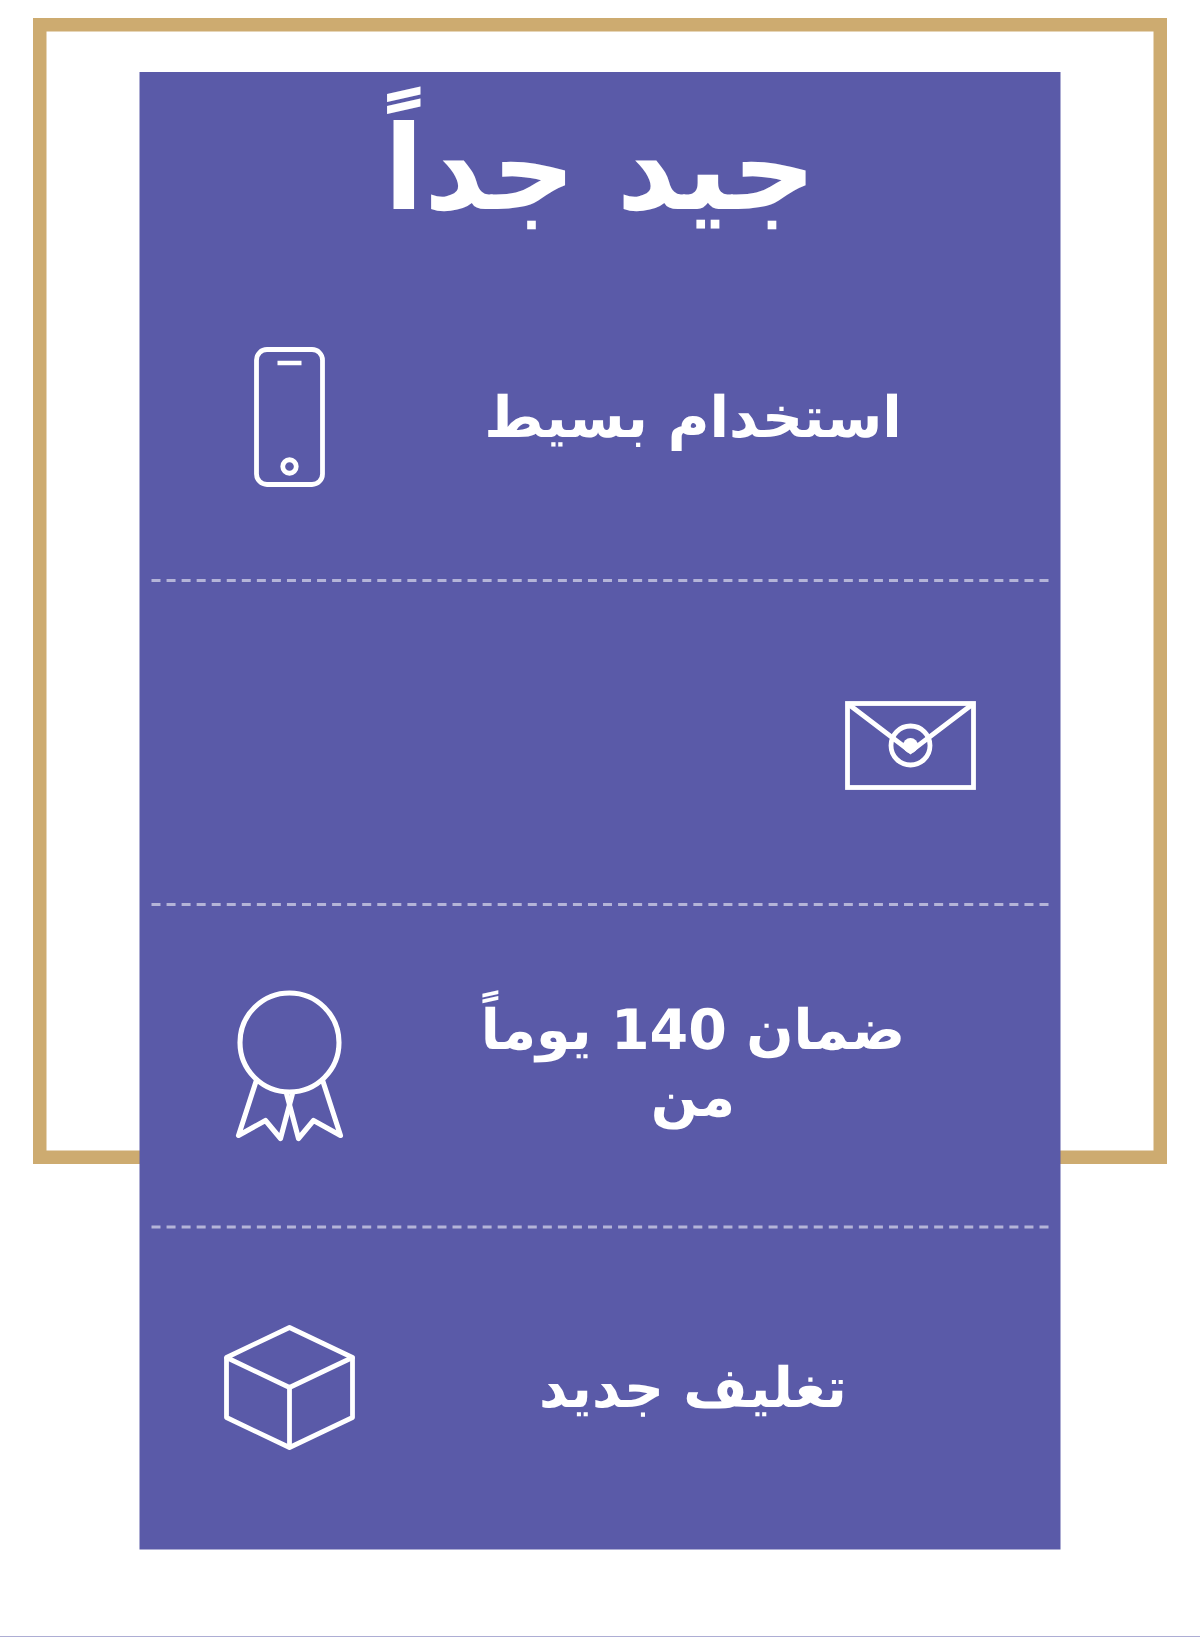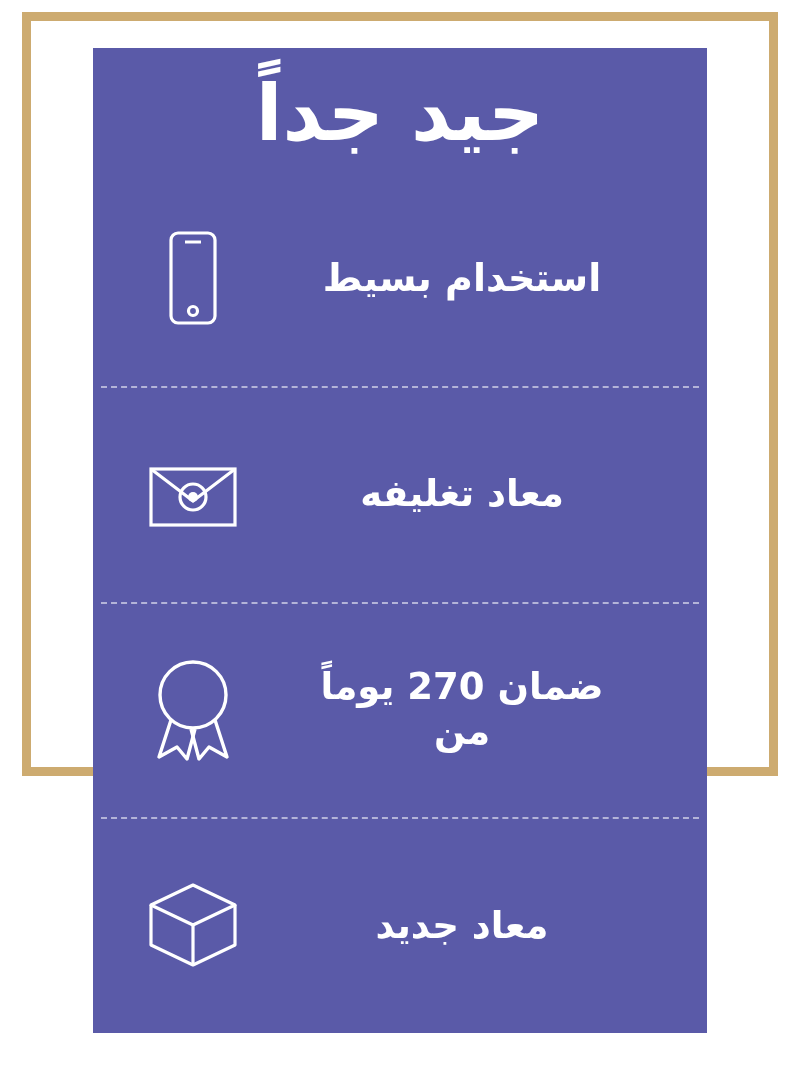--- a/index.html
+++ b/index.html
@@ -127,7 +127,6 @@
 
 
       <div class="row row-3">
-        <div class="row-label">معاد تغليفه</div>
         <div class="row-icon">
           <svg width="100" height="74" viewBox="0 0 100 74" fill="none" stroke="#ffffff" stroke-width="3.2">
             <rect x="8" y="12" width="84" height="56"></rect>

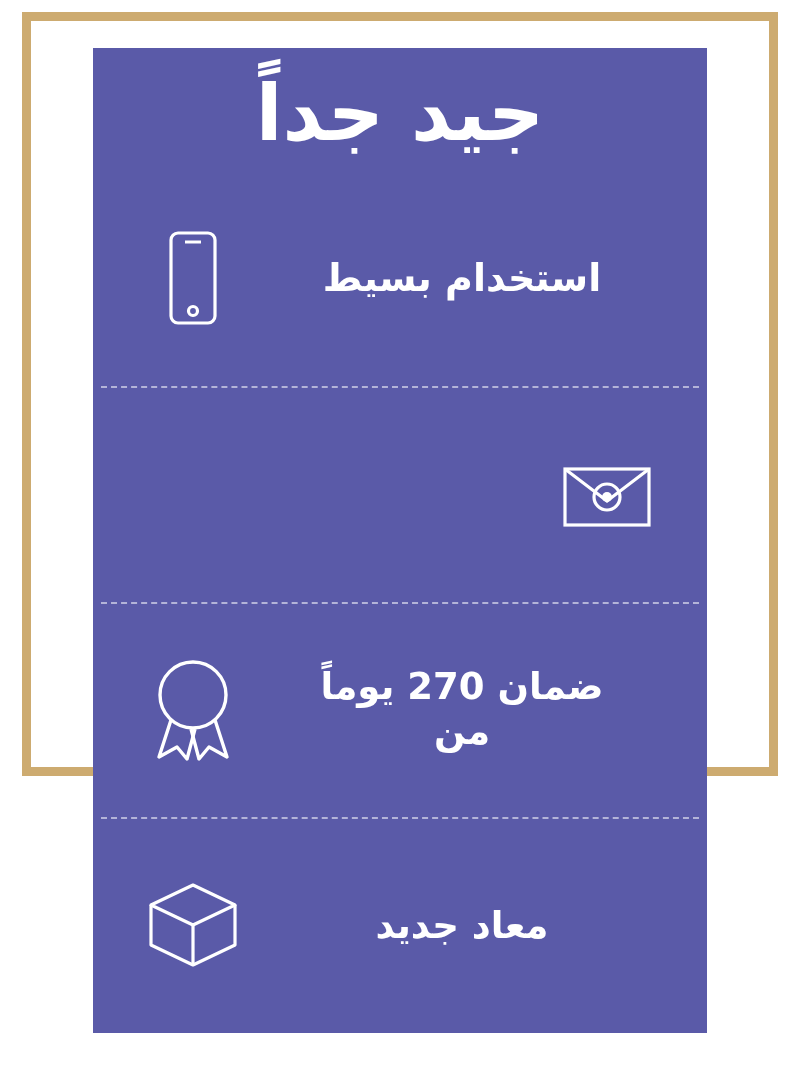--- a/index.html
+++ b/index.html
@@ -138,7 +138,7 @@
       </div>
 
       <div class="row row-4">
-        <div class="row-label">ضمان 270 يوماً
+        <div class="row-label">ضمان 140 يوماً
 من</div>
         <div class="row-icon">
           <svg width="104" height="108" viewBox="0 0 104 108" fill="none" stroke="#ffffff" stroke-width="3.4" stroke-linejoin="round">

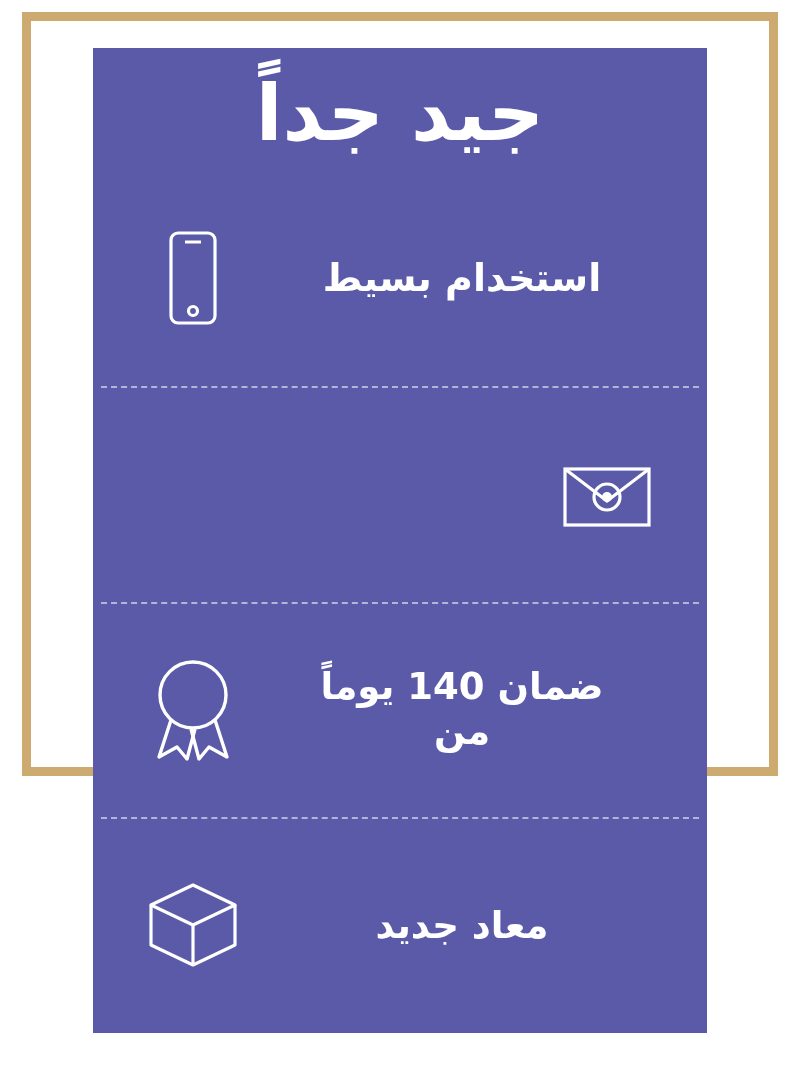--- a/index.html
+++ b/index.html
@@ -151,7 +151,7 @@
 
 
       <div class="row row-6">
-        <div class="row-label">معاد جديد</div>
+        <div class="row-label">تغليف جديد</div>
         <div class="row-icon">
           <svg width="100" height="92" viewBox="0 0 100 92" fill="none" stroke="#ffffff" stroke-width="3.2" stroke-linejoin="round">
             <polygon points="50,6 92,26 50,46 8,26"></polygon>

